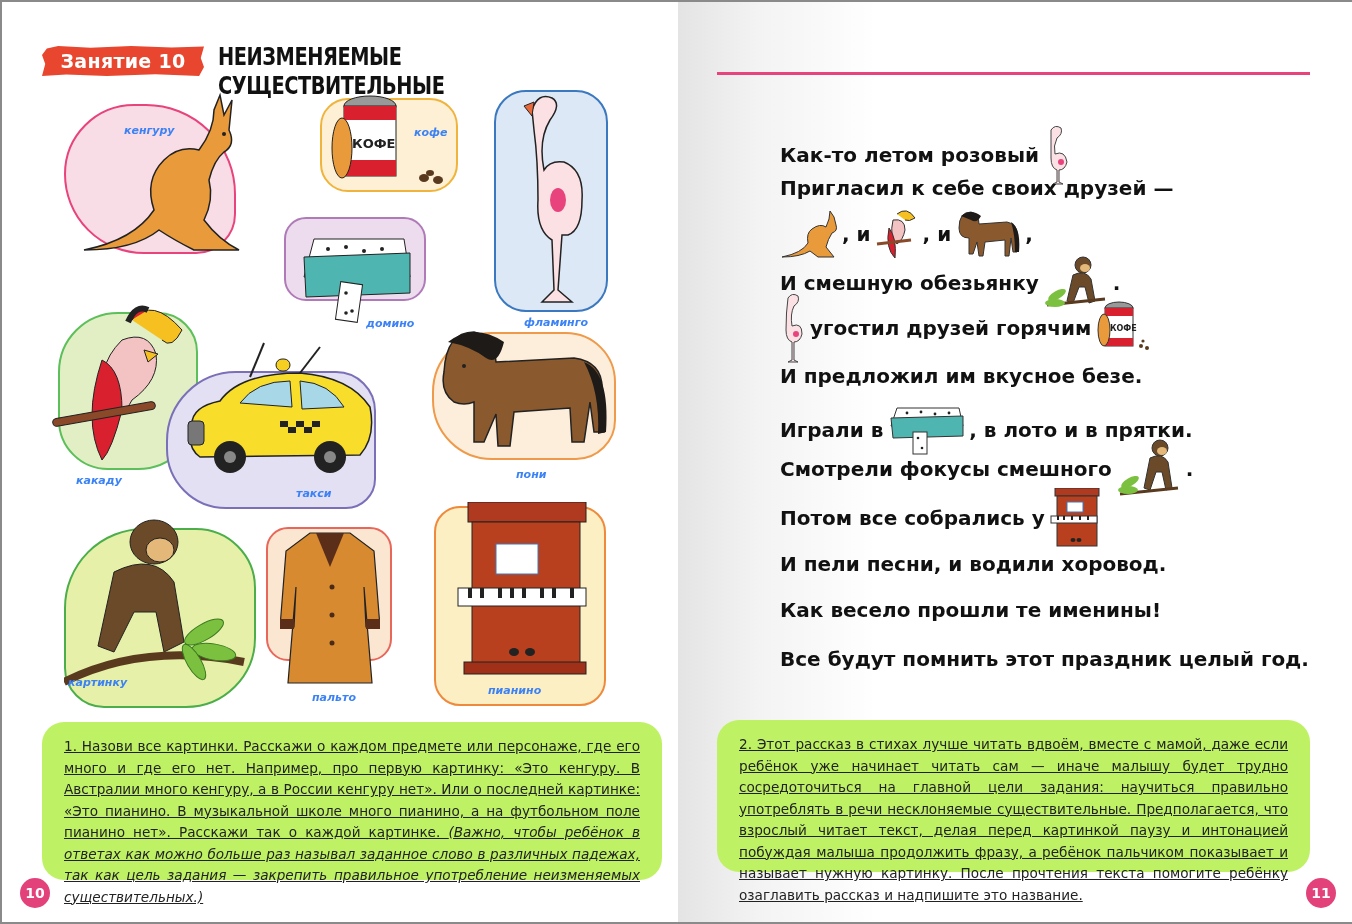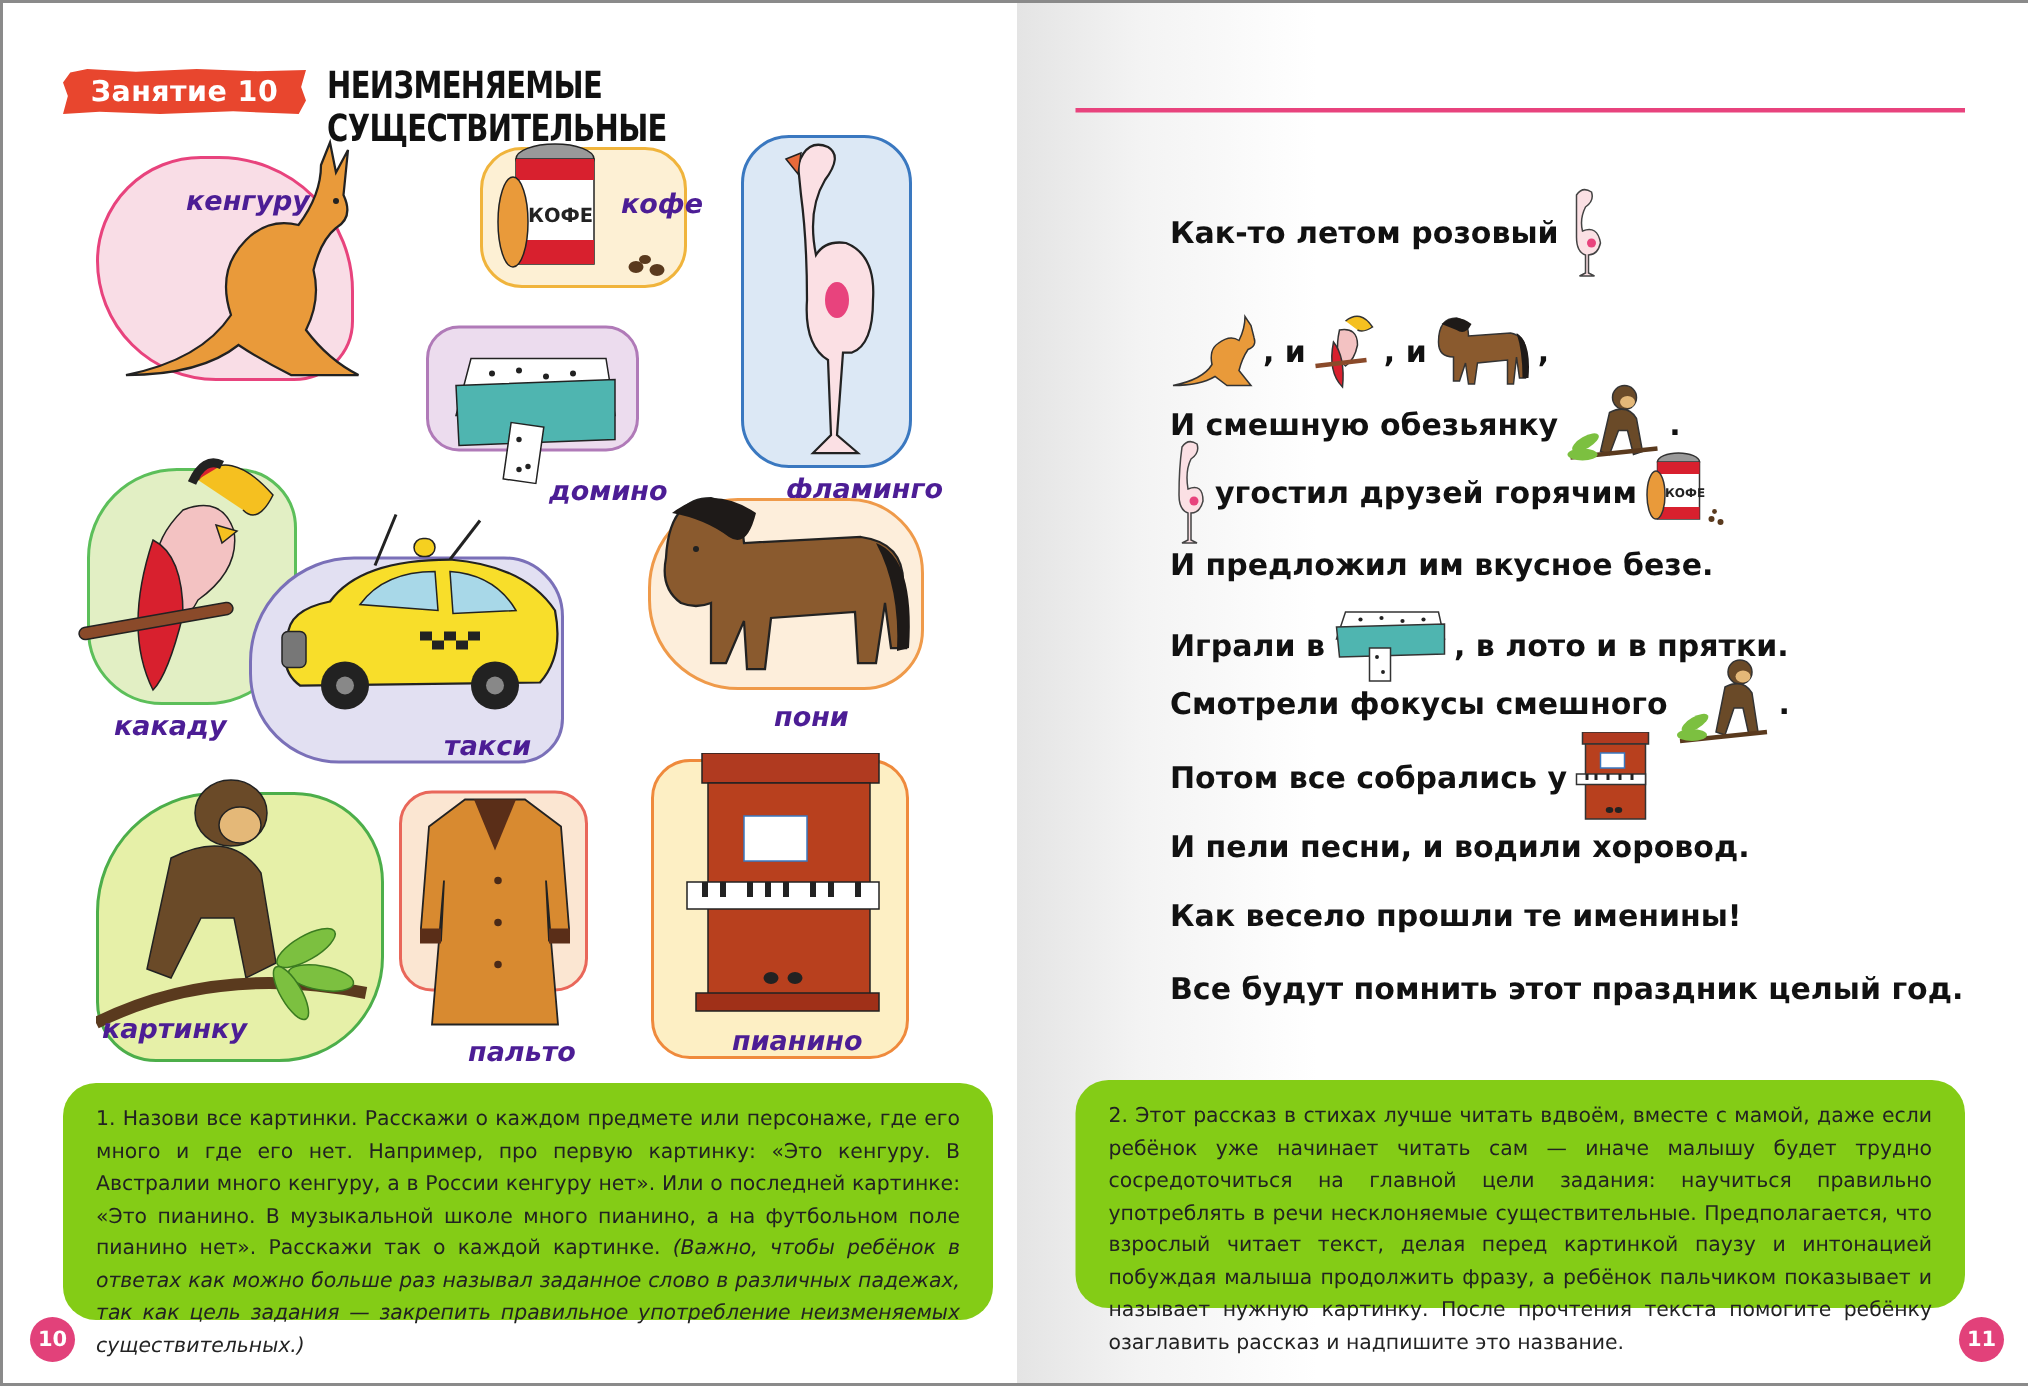--- a/index.html
+++ b/index.html
@@ -22,7 +22,7 @@
 
   .card { position: absolute; }
   .blob { position: absolute; border: 2px solid; }
-  .card-label { position: absolute; font-size: 18px; font-weight: bold; font-style: italic; color: #4c1d95; white-space: nowrap; }
+  .card-label { position: absolute; font-size: 11px; font-weight: bold; font-style: italic; color: #3b82f6; white-space: nowrap; }
 
   
   .ill { position: absolute; }

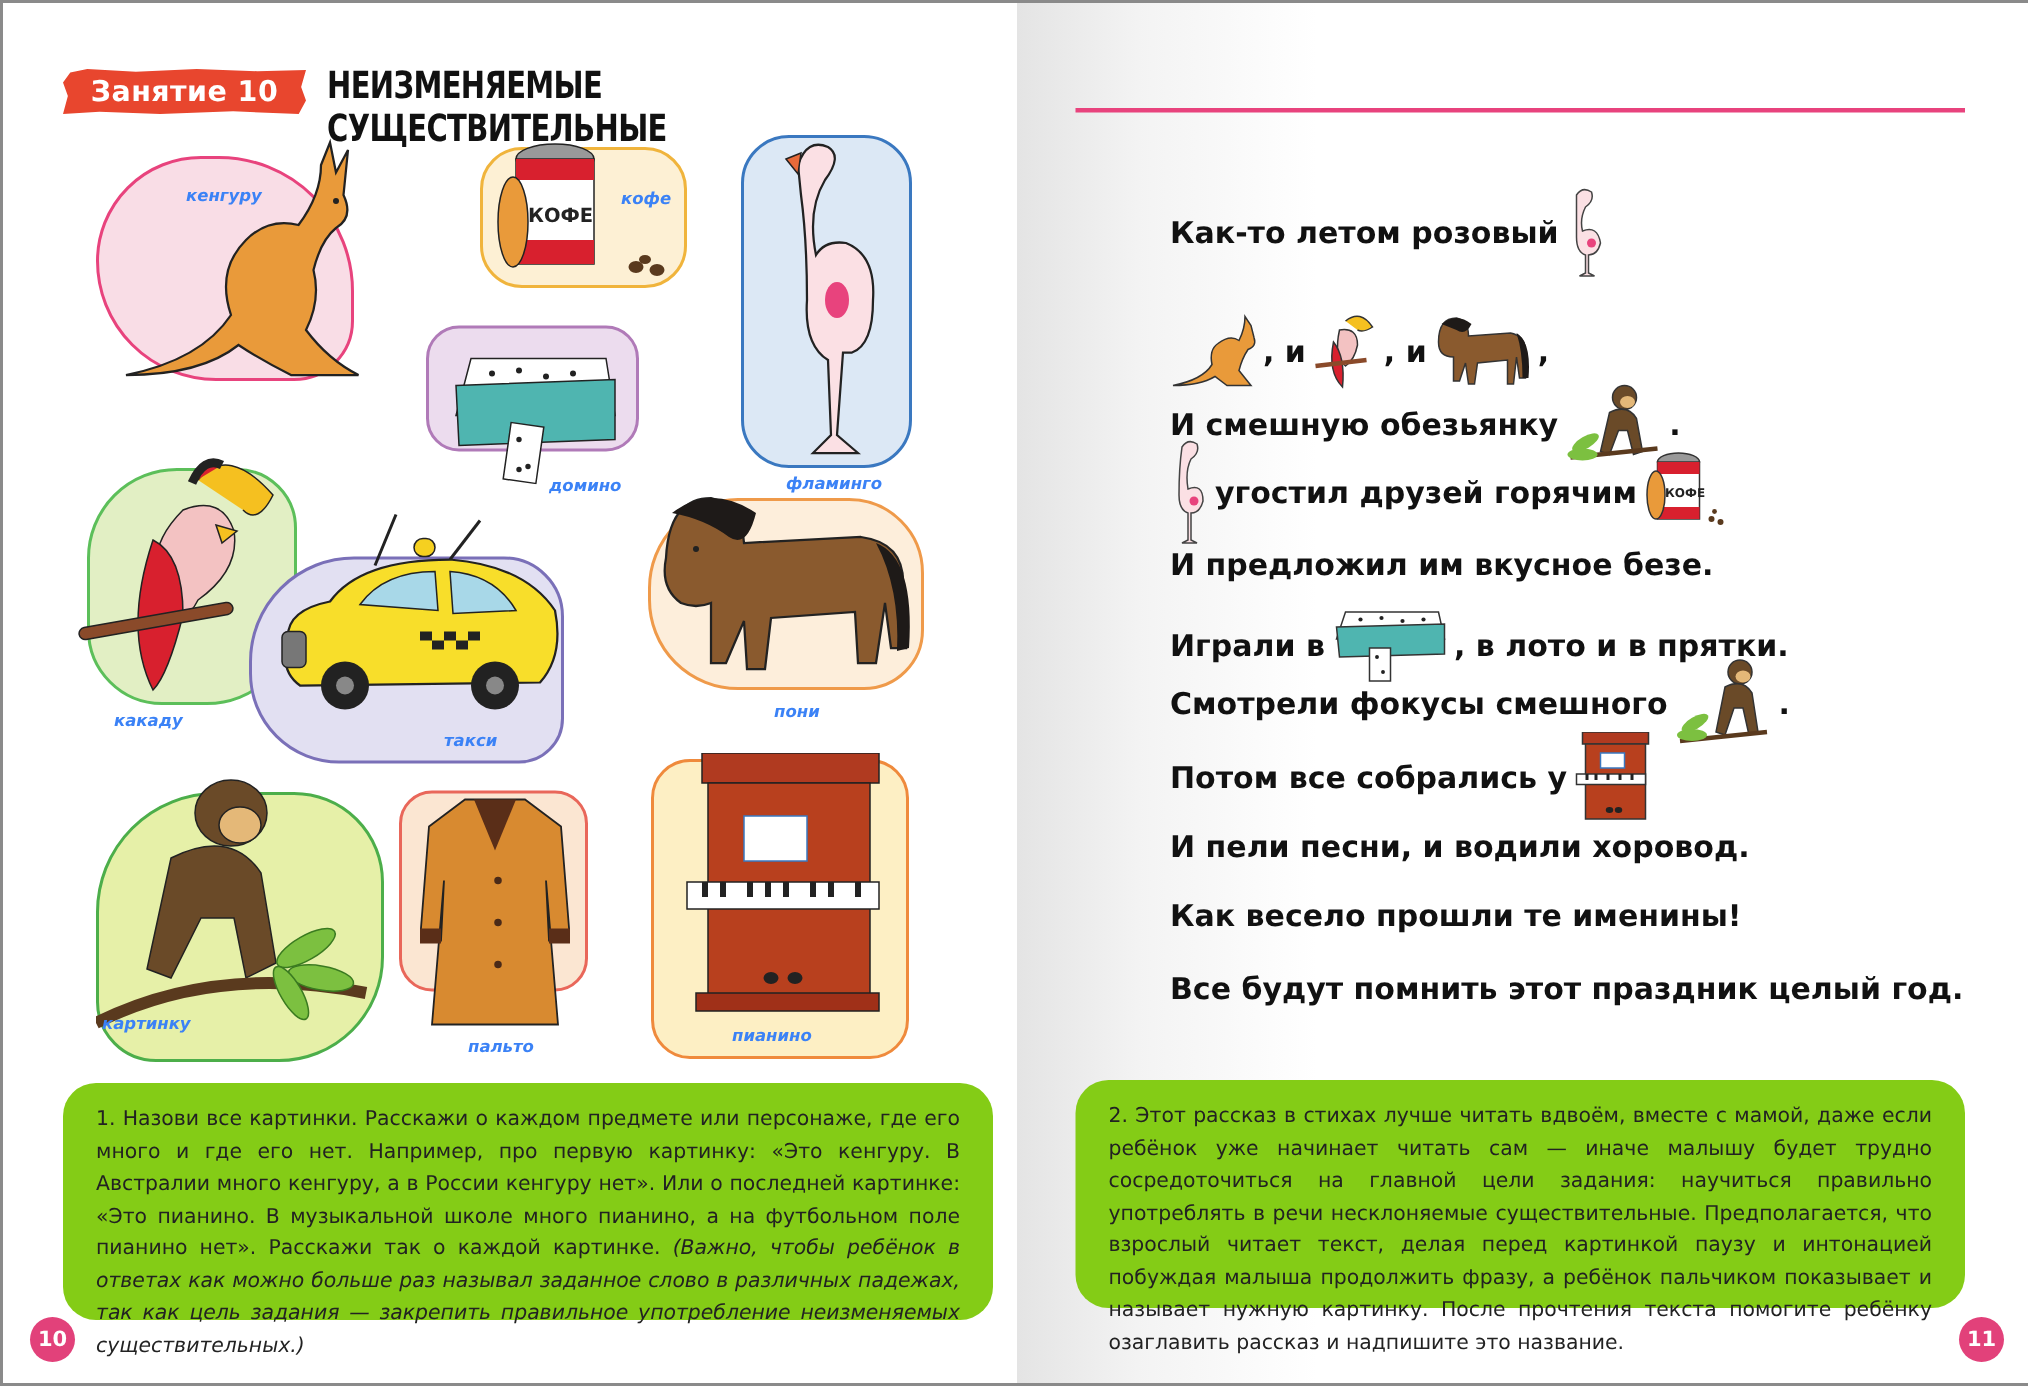--- a/index.html
+++ b/index.html
@@ -247,6 +247,9 @@
     </span>
   </div>
 
+  <div class="poem-line" style="top:174px;">
+    <span>Пригласил к себе своих друзей —</span>
+  </div>
 
   <div class="poem-line" style="top:206px;">
     <span class="pic" style="width:58px;height:50px;">

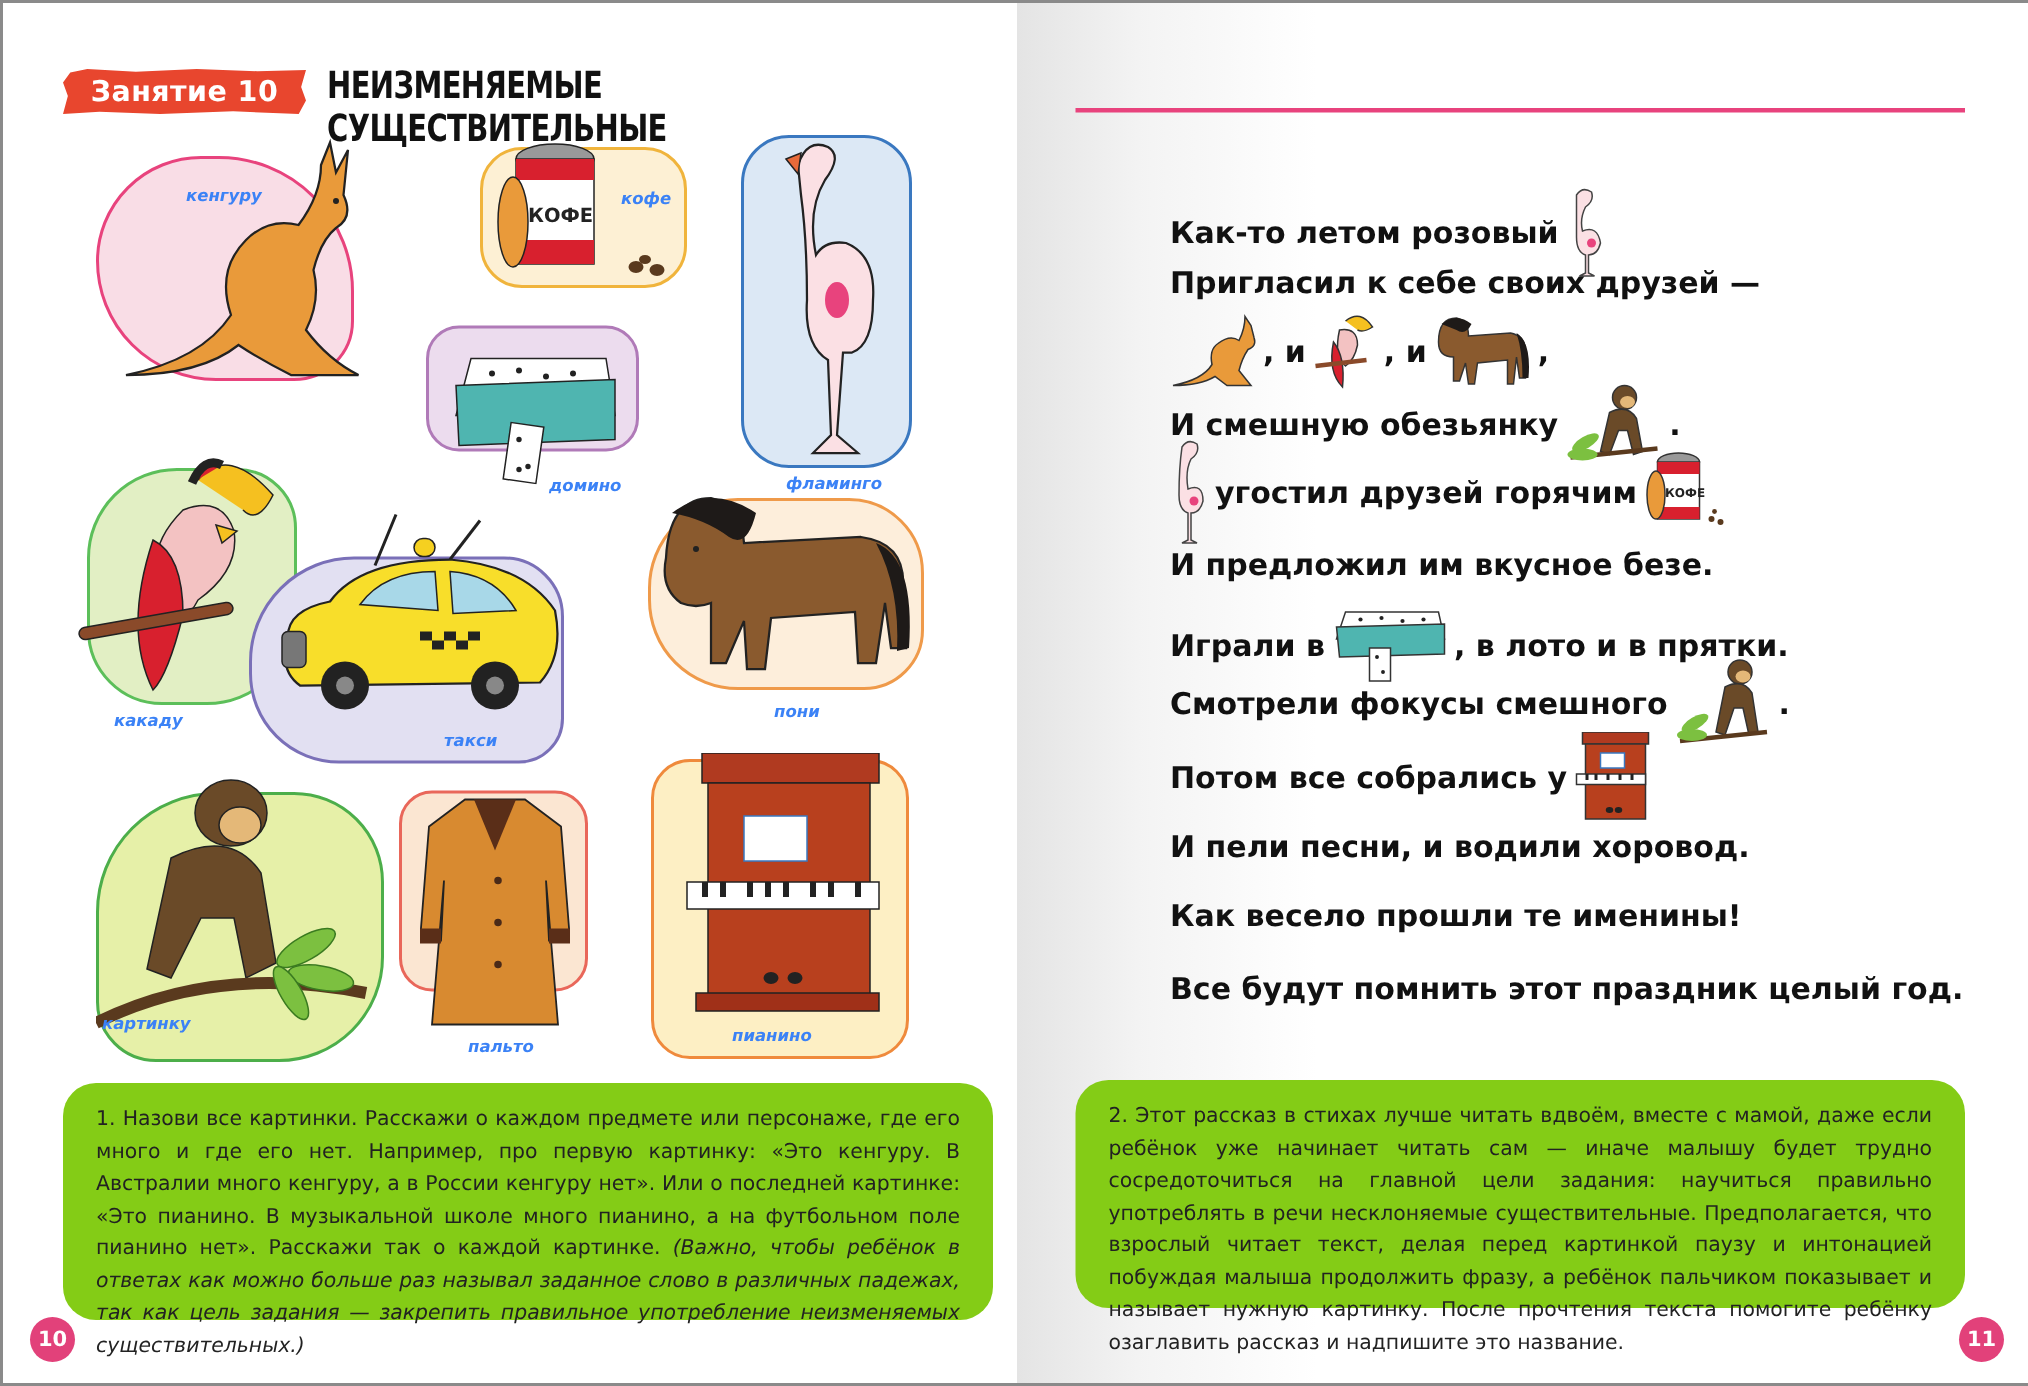--- a/index.html
+++ b/index.html
@@ -27,8 +27,8 @@
   
   .ill { position: absolute; }
 
-  .task-box { position: absolute; background: #84cc16; border-radius: 22px; padding: 14px 22px 0 22px;
-    font-size: 13.6px; line-height: 21.5px; color: #222; text-align: justify; }
+  .task-box { position: absolute; background: #bef264; border-radius: 22px; padding: 14px 22px 0 22px;
+    font-size: 13.6px; line-height: 21.5px; color: #222; text-align: justify; text-decoration: underline; }
   .task-box .em { font-style: italic; }
 
   .page-num { position: absolute; width: 30px; height: 30px; border-radius: 50%; background: #e2417a; color: #fff;

